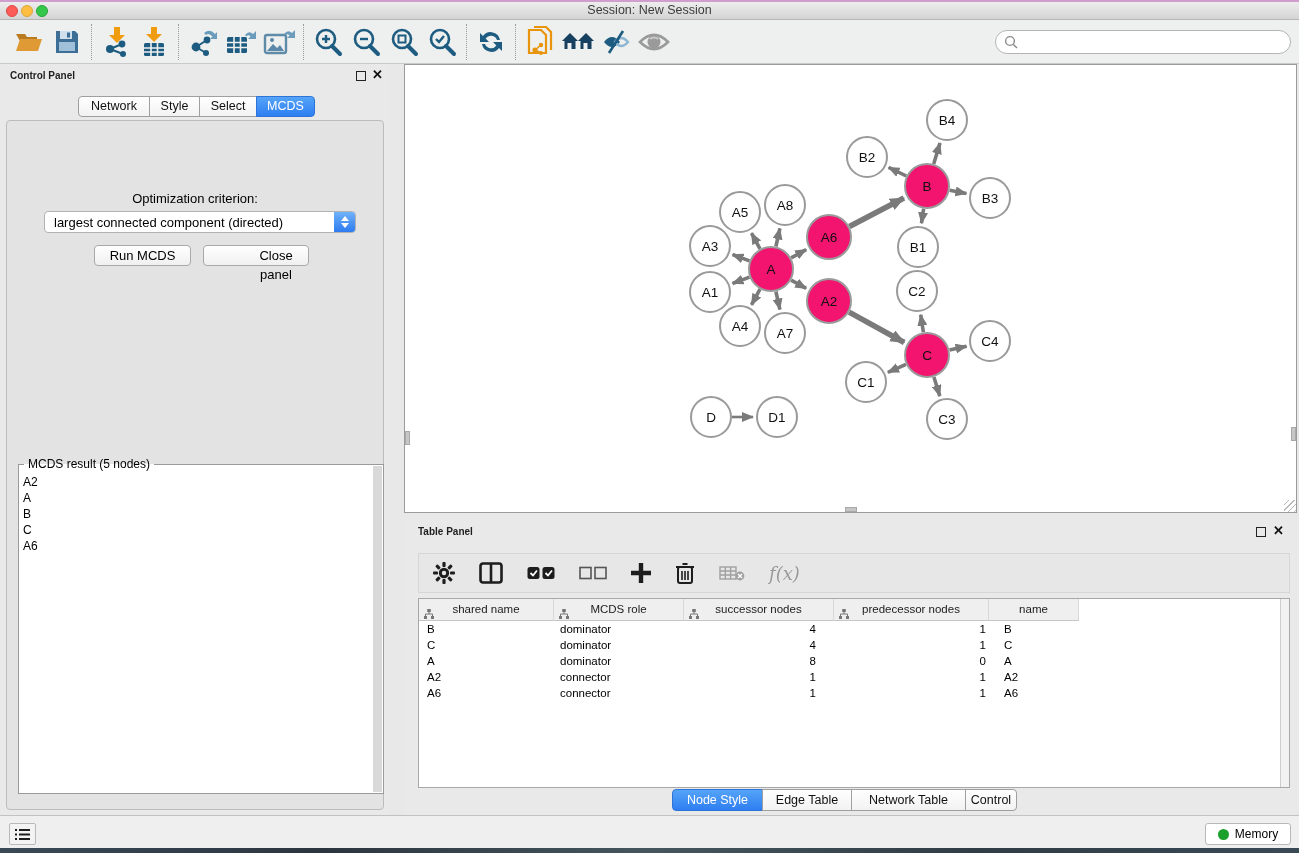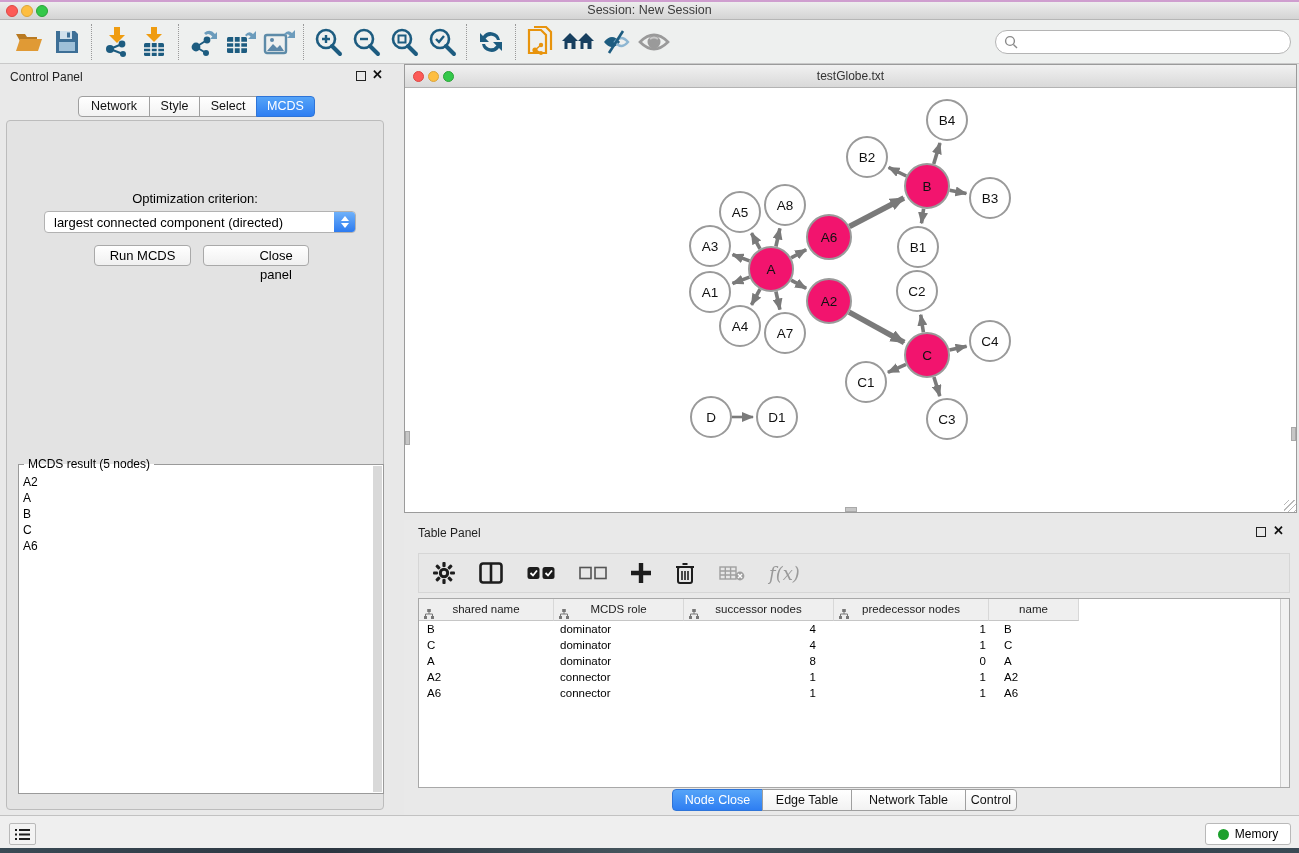--- a/index.html
+++ b/index.html
@@ -30,7 +30,7 @@
   
   .control-panel { position:absolute; left:0; top:64px; width:390px; height:751px; background:#e9e9e9; }
   .panel-head { position:absolute; left:0; top:0; right:0; height:26px; }
-  .panel-title { position:absolute; left:10px; top:6px; font-size:12px; color:#1f1f1f; }
+  .panel-title { position:absolute; left:10px; top:6px; font-size:10px; color:#1f1f1f;font-weight:bold; }
   .win-btn-float { position:absolute; width:10px; height:10px; border:1.5px solid #222; top:7px; }
   .win-btn-close { position:absolute; top:4px; font-size:13px; font-weight:bold; color:#111; line-height:14px; }
   .cp-float { right:24px; } .cp-close { right:7px; }

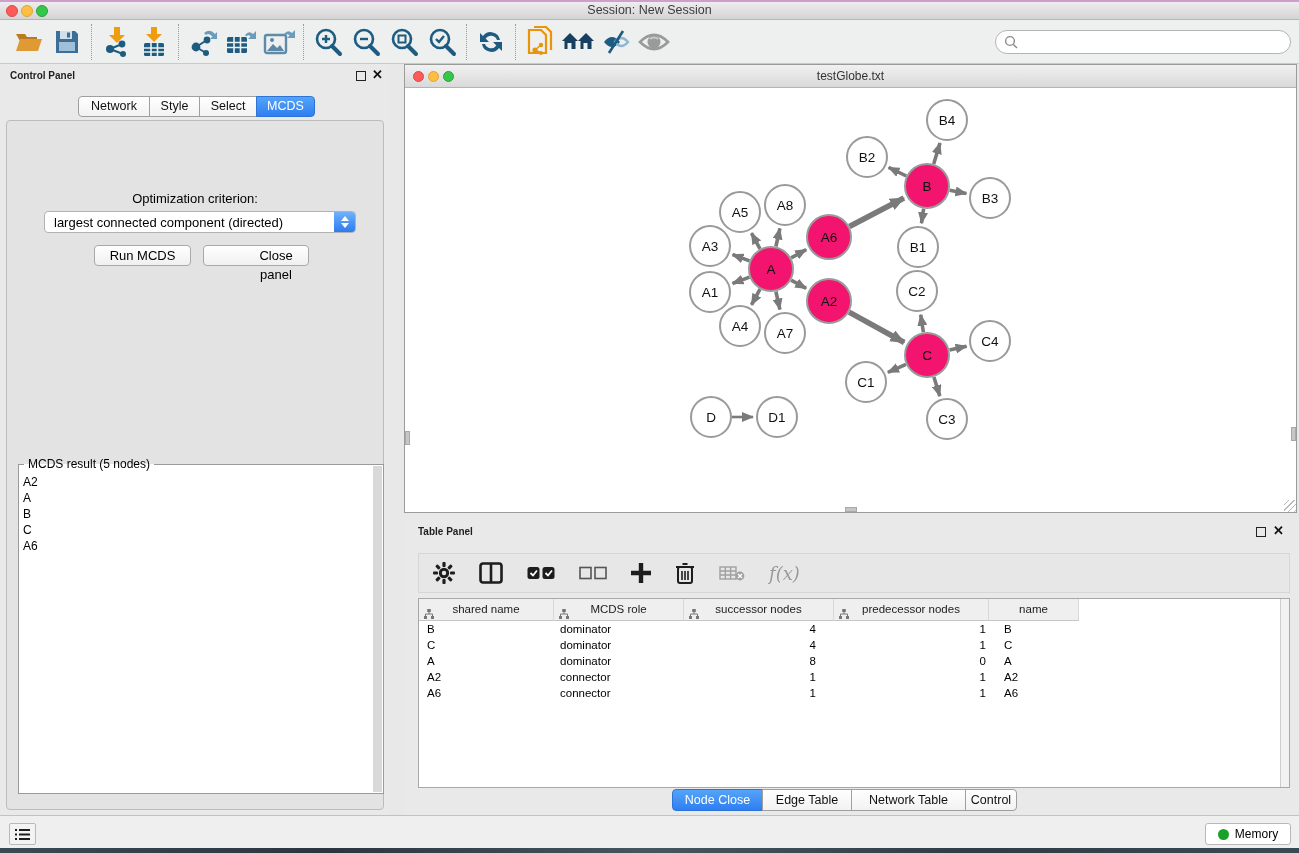--- a/index.html
+++ b/index.html
@@ -309,12 +309,6 @@
 </div>
 
 <div class="net-window">
-  <div class="net-titlebar">
-    <span class="tl red net-tl" style="left:8px"></span>
-    <span class="tl yellow net-tl" style="left:23px"></span>
-    <span class="tl green net-tl" style="left:38px"></span>
-    <div class="title">testGlobe.txt</div>
-  </div>
   <div class="net-canvas">
     <svg id="graph-svg" width="891" height="424" viewBox="0 0 891 424">
         <defs>

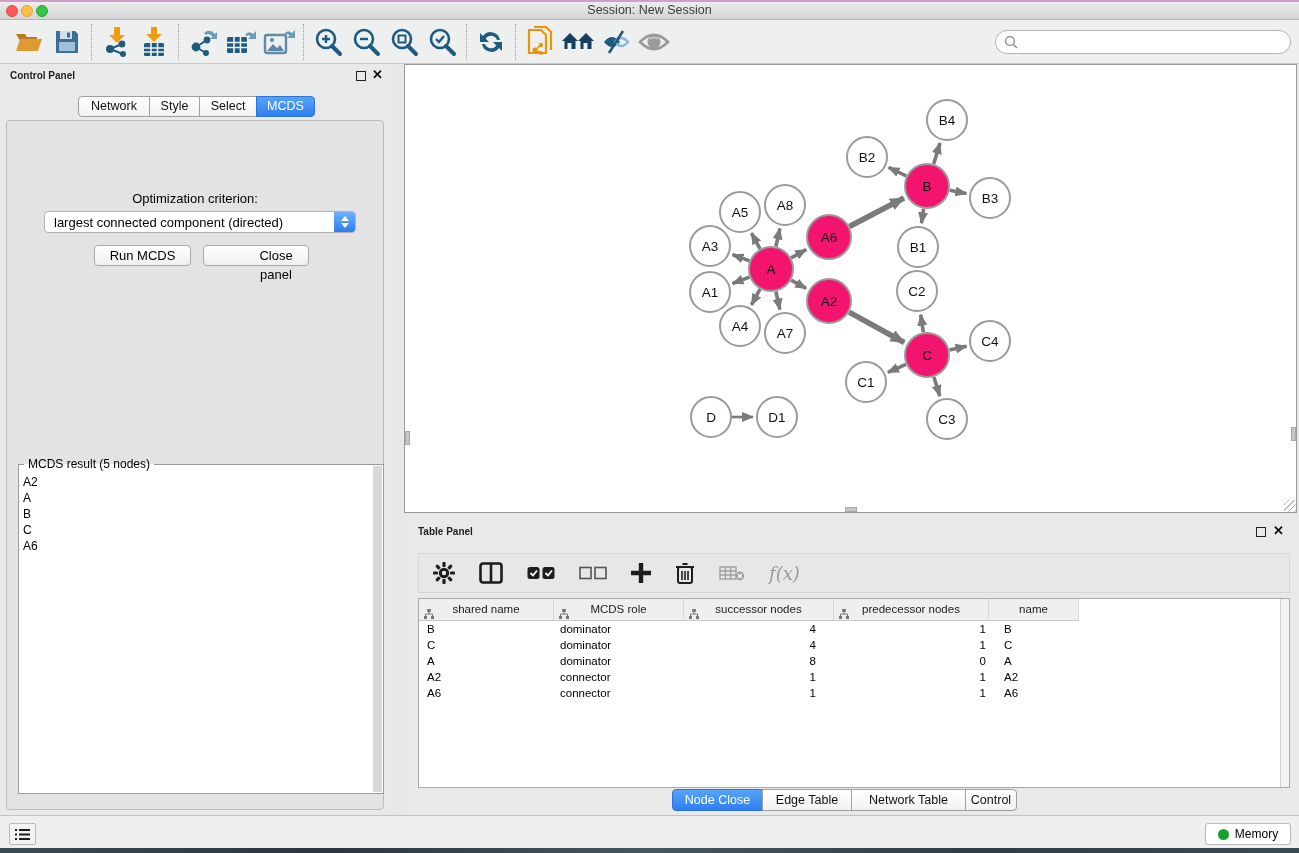--- a/index.html
+++ b/index.html
@@ -549,7 +549,7 @@
   </div>
 
   <div class="seg tp-tabs">
-    <div class="seg-btn selected" style="width:91px">Node Close</div>
+    <div class="seg-btn selected" style="width:91px">Node Style</div>
     <div class="seg-btn" style="width:90px">Edge Table</div>
     <div class="seg-btn" style="width:115px">Network Table</div>
     <div class="seg-btn" style="width:52px">Control</div>

